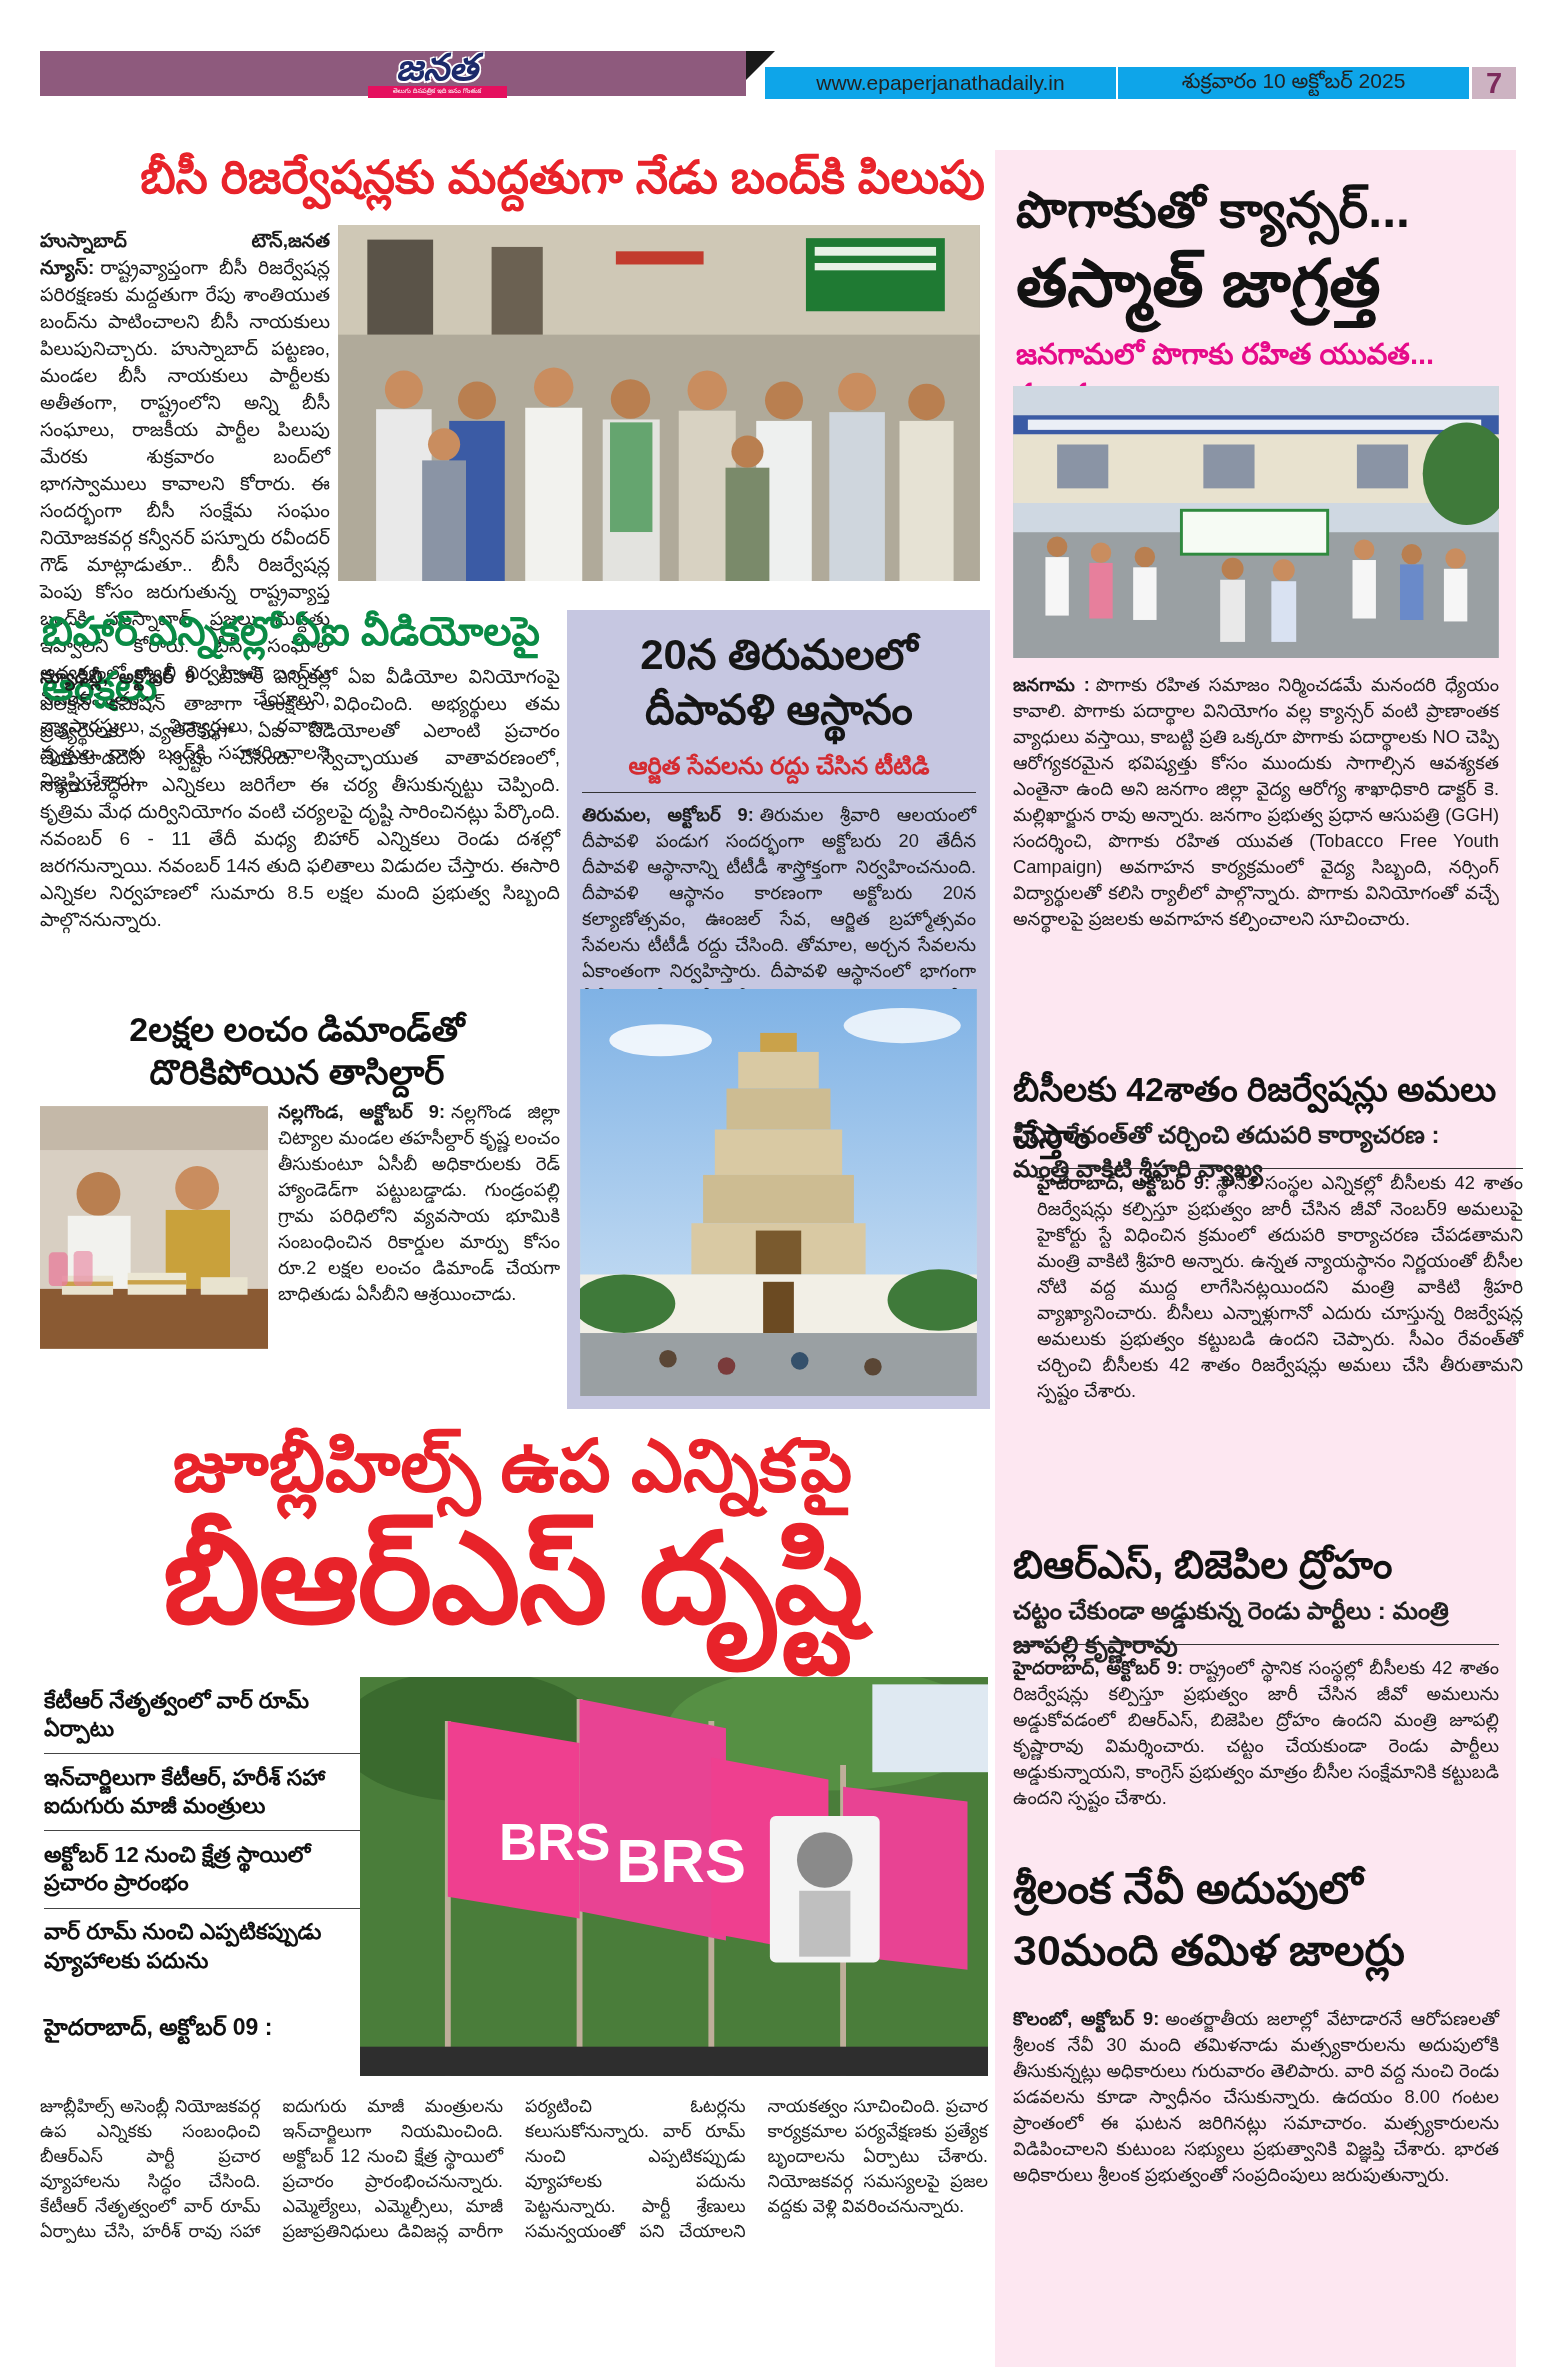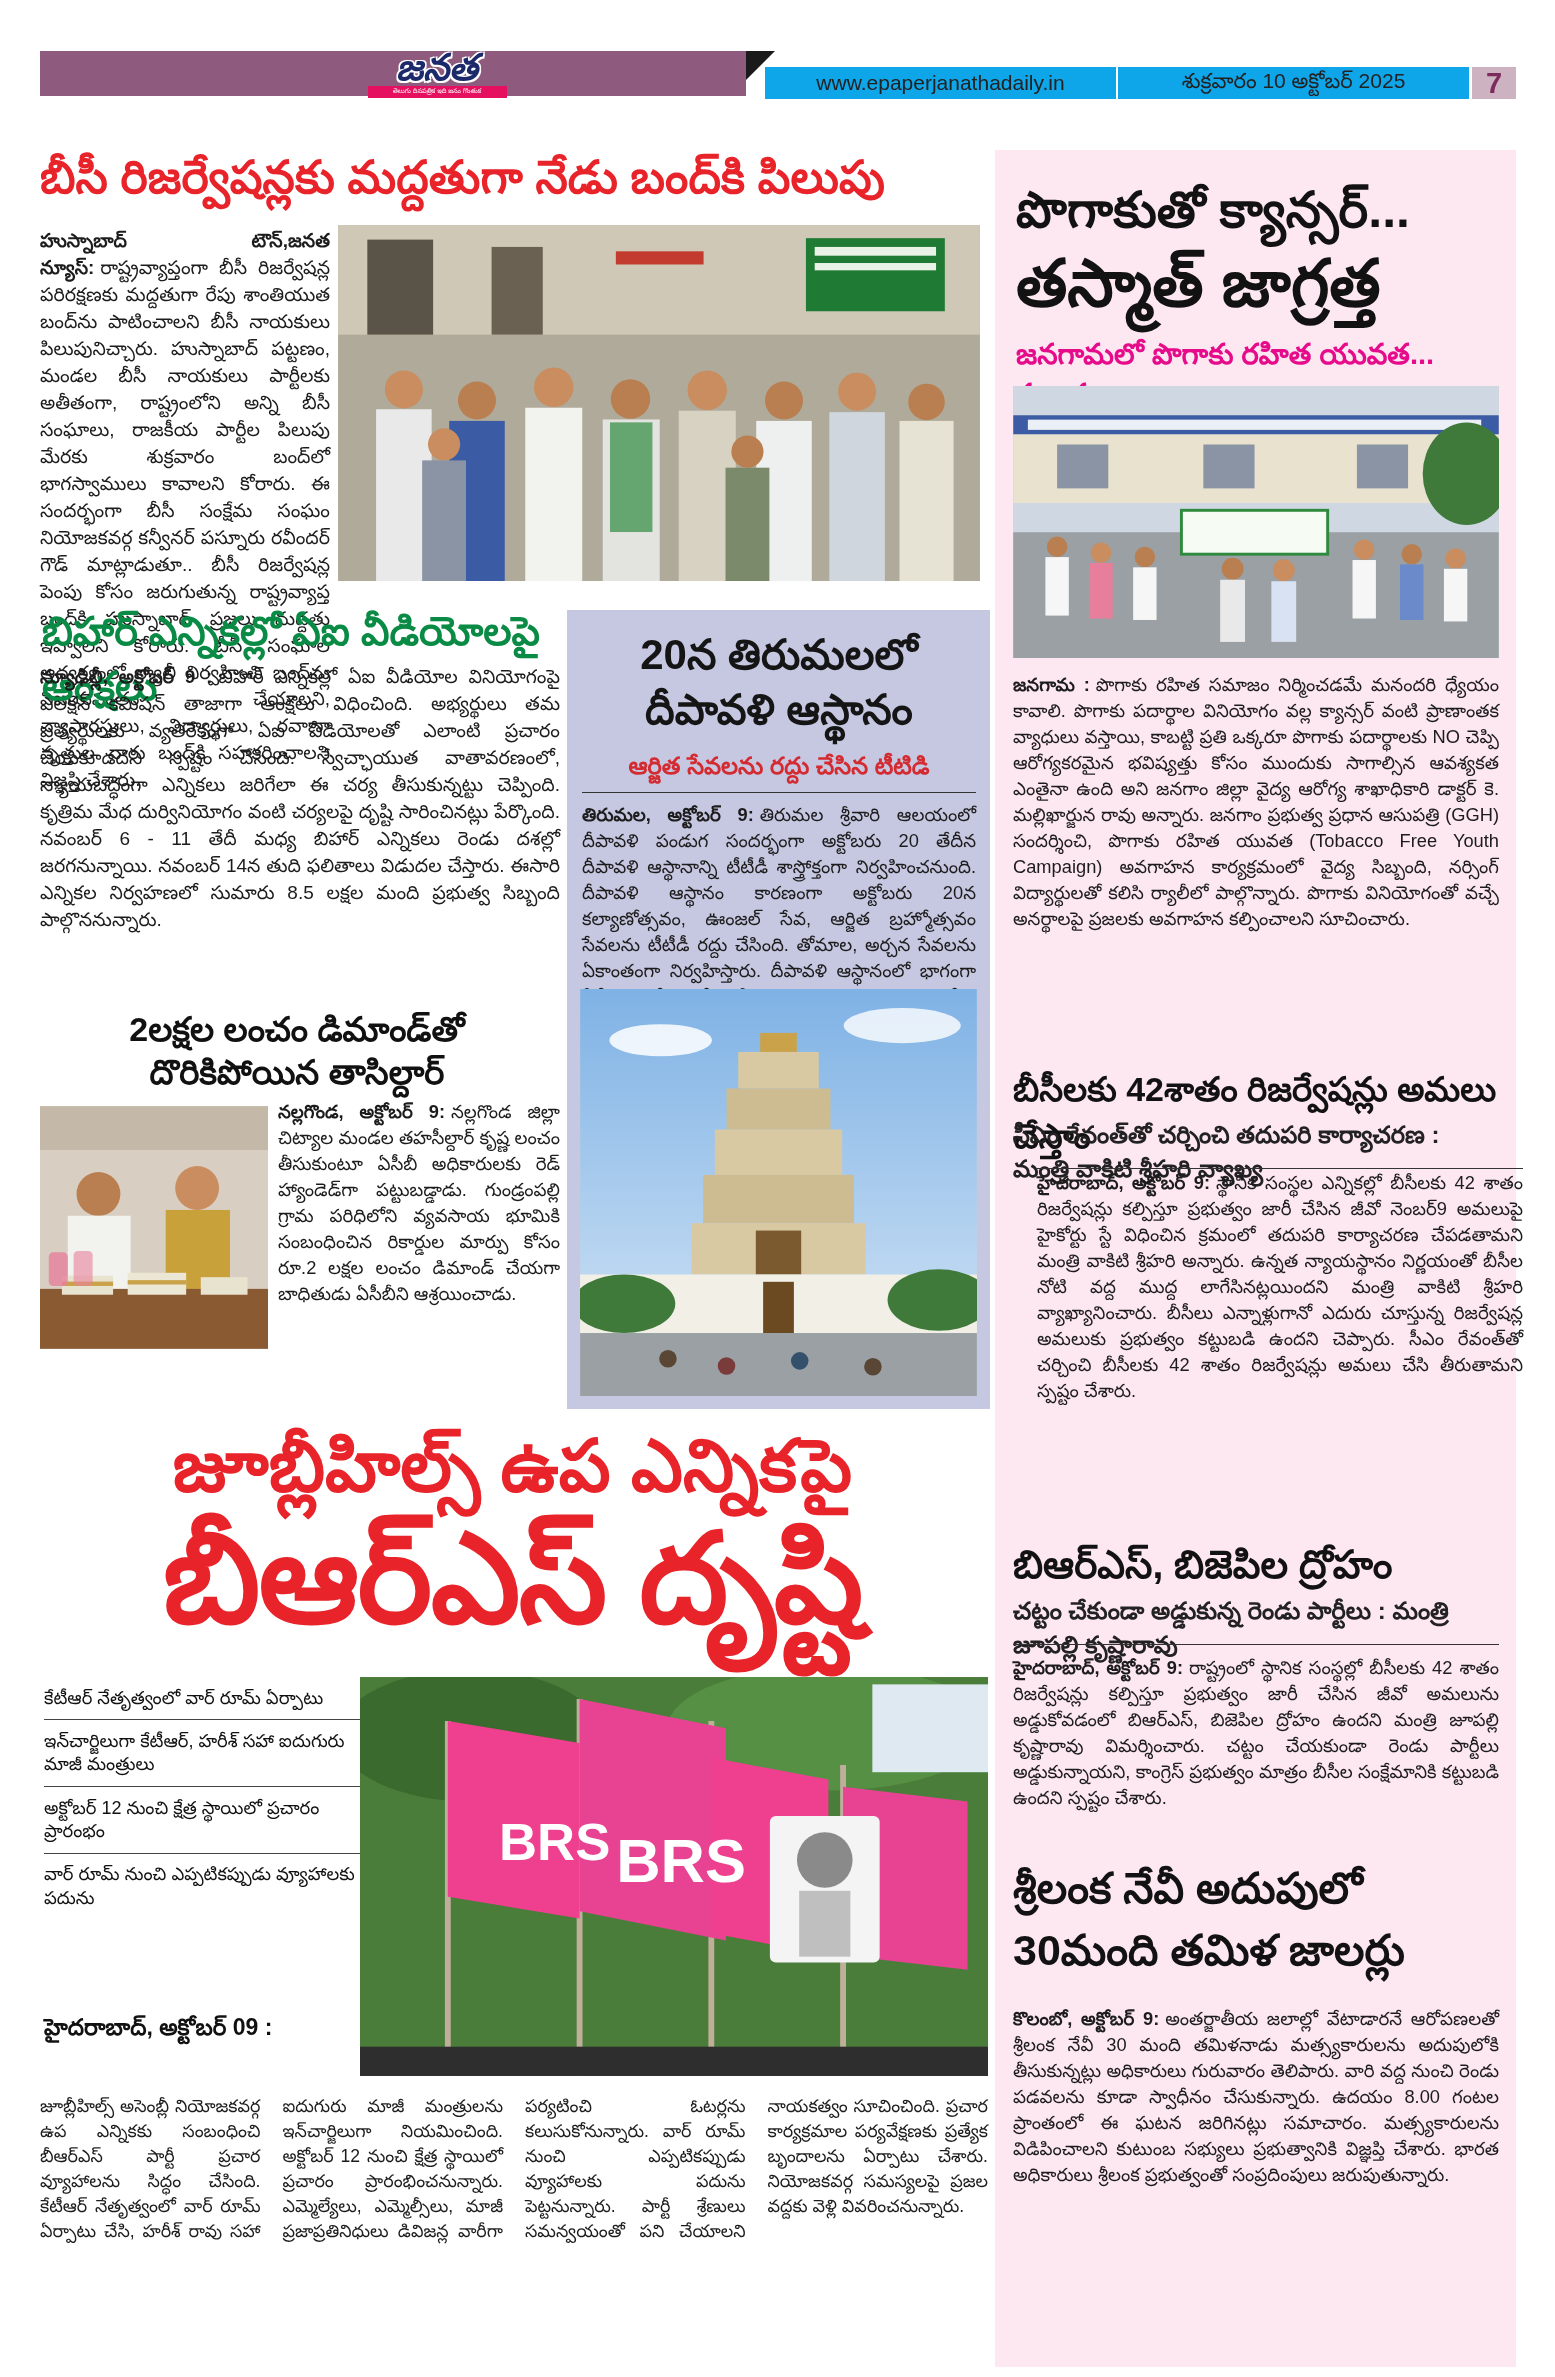--- a/index.html
+++ b/index.html
@@ -28,7 +28,7 @@
   .body-text .dl { font-weight:bold; margin-right:5.9px; }
   .photo-frame { overflow:hidden; background:#d8d4c8; }
   
-  .bandh-hl { left:40px; top:150px; width:945px; font-size:46px; font-weight:bold; color:#e8232a; text-align:left; }
+  .bandh-hl { left:40px; top:150px; width:945px; font-size:46px; font-weight:bold; color:#e8232a; text-align:right; }
   .bandh-body { left:40px; top:228px; width:290px; height:356px; }
   .bandh-photo { left:338px; top:225px; width:642px; height:356px; }
   

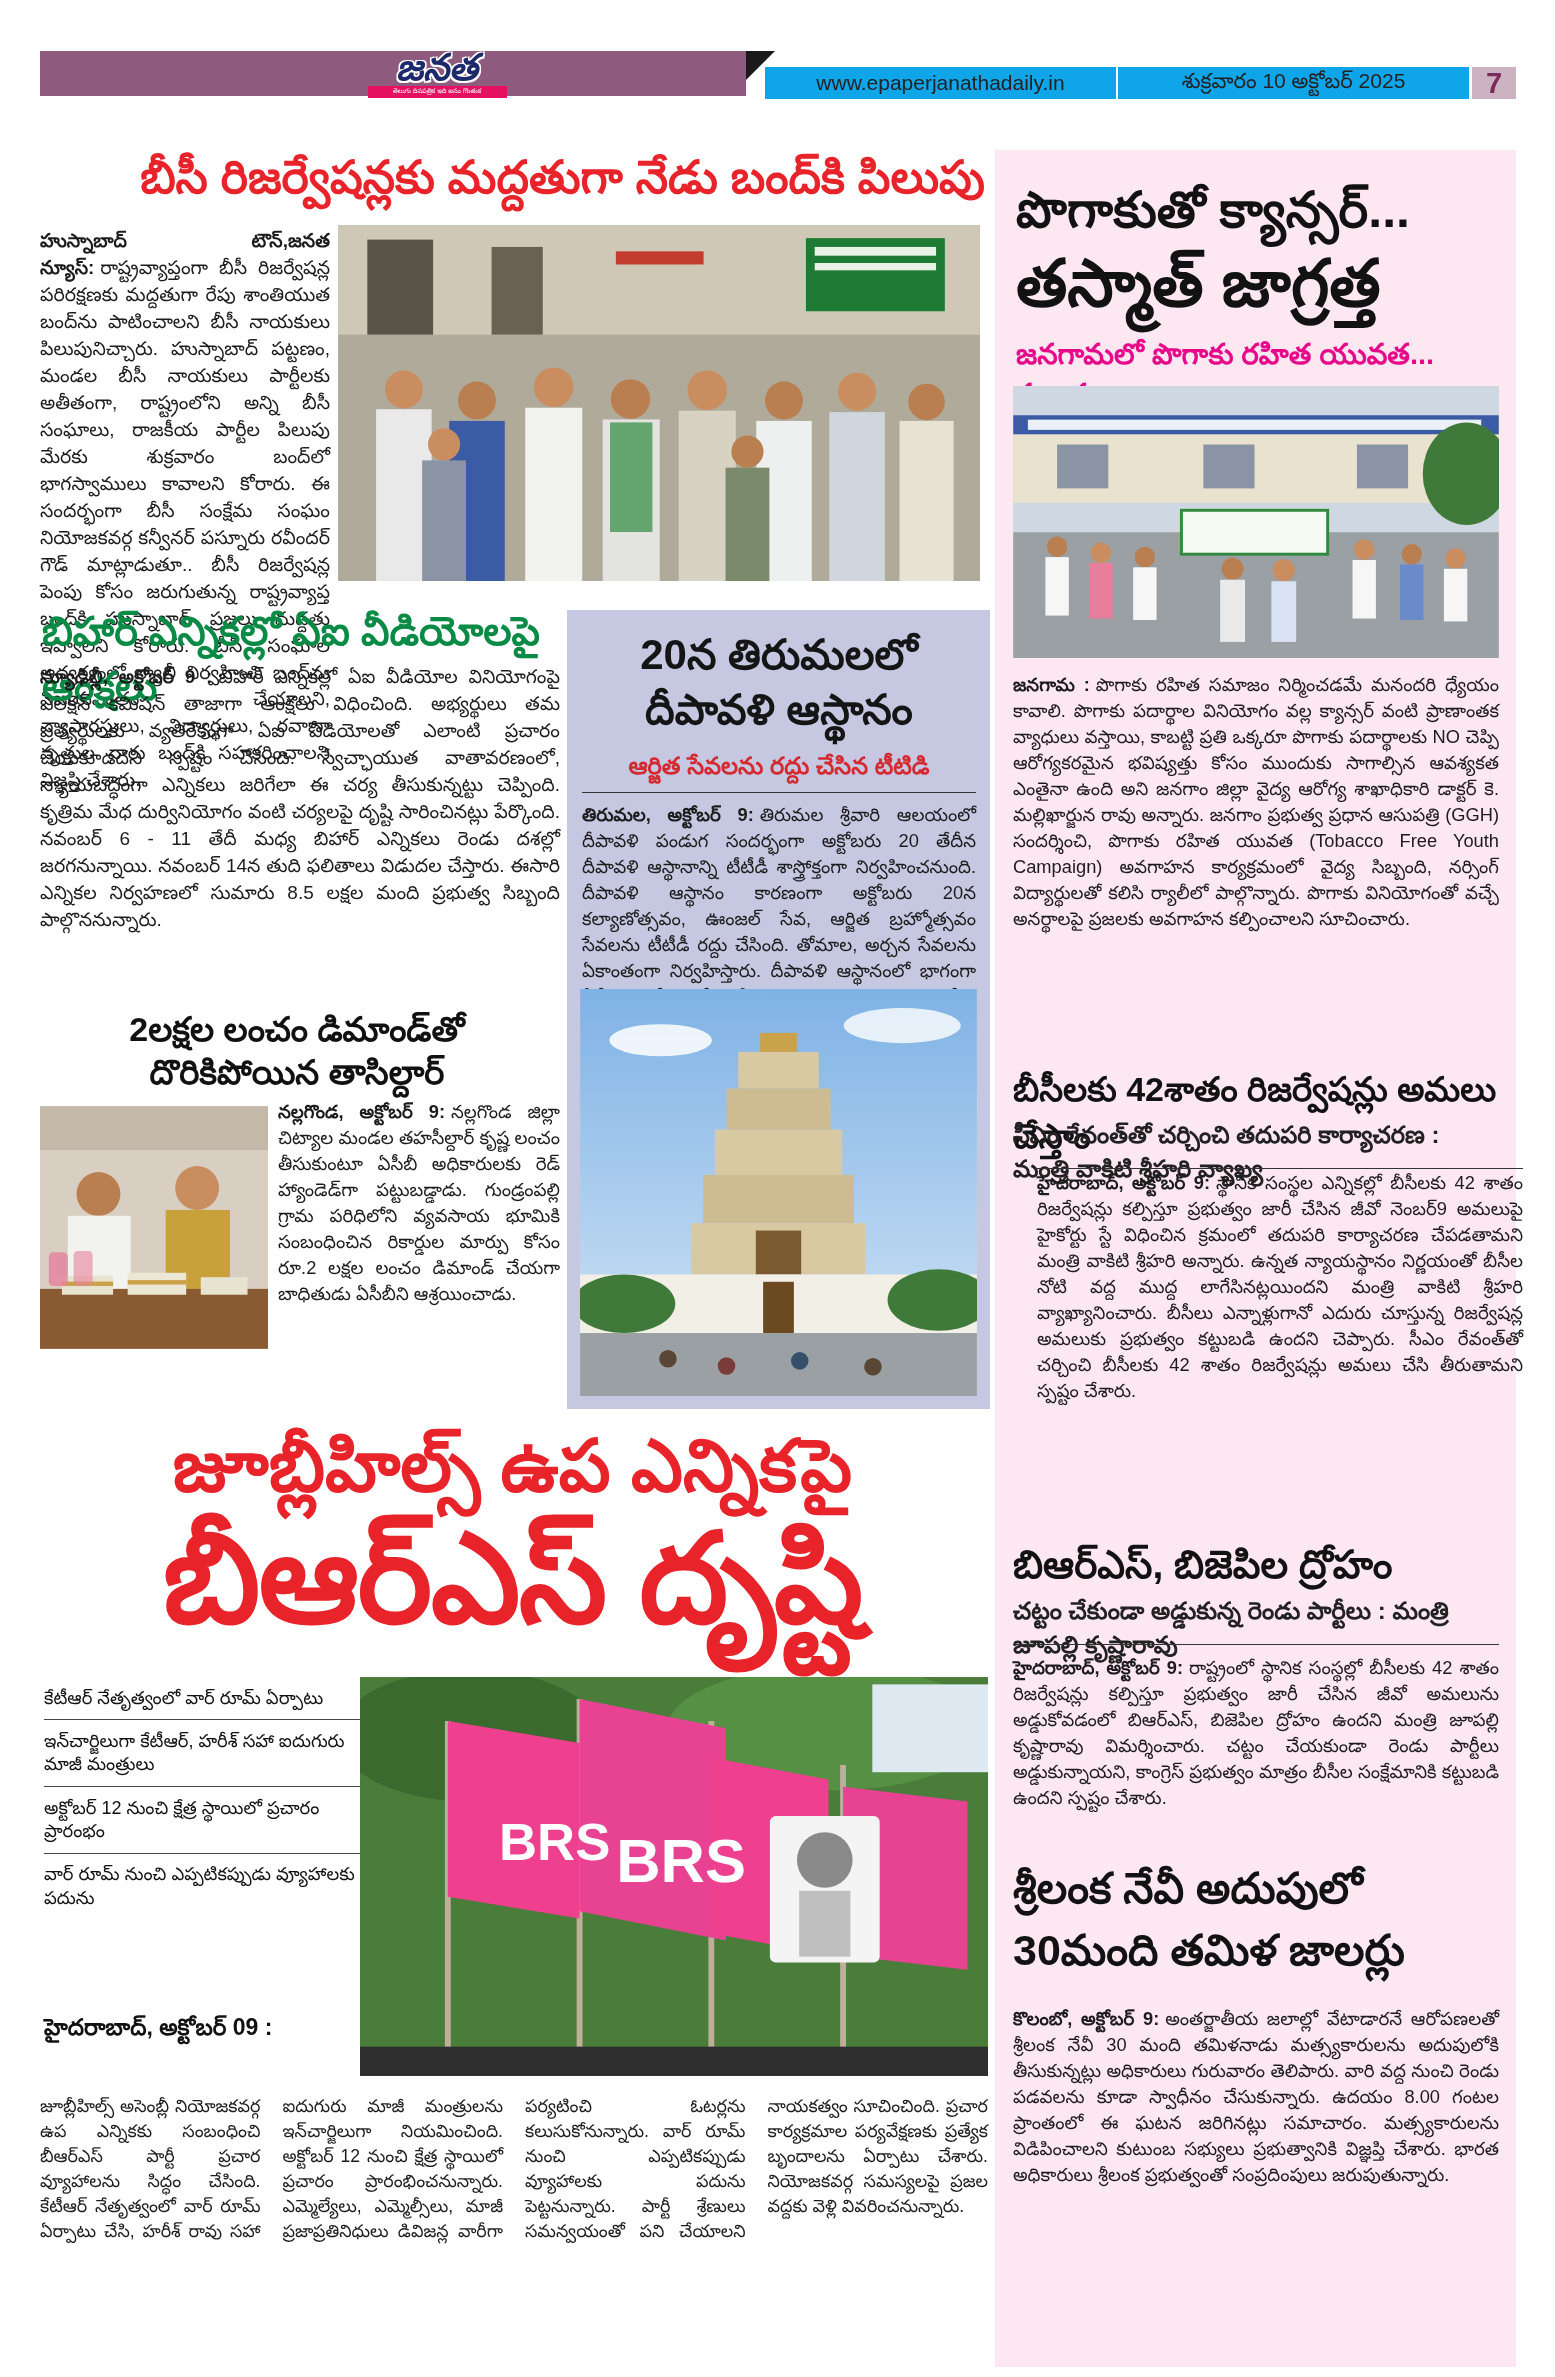--- a/index.html
+++ b/index.html
@@ -49,7 +49,7 @@
   .brs-kicker { left:40px; top:1428px; width:945px; font-size:73px; font-weight:bold; color:#e8232a; text-align:center; line-height:1.05; }
   .brs-main { left:40px; top:1516px; width:945px; font-size:126px; font-weight:bold; color:#e8232a; text-align:center; line-height:1.0; letter-spacing:-1.5px; }
   .brs-points { left:44px; top:1677px; width:316px; }
-  .brs-point { font-size:18px; font-weight:normal; color:#111; line-height:1.3; padding:9.5px 0; }
+  .brs-point { font-size:22px; font-weight:bold; color:#111; line-height:1.3; padding:9.5px 0; }
   .brs-point.rule { border-bottom:1.5px solid #444; }
   .brs-dateline { left:44px; top:2014px; font-size:23px; font-weight:bold; color:#111; }
   .brs-photo { left:360px; top:1677px; width:628px; height:399px; }

